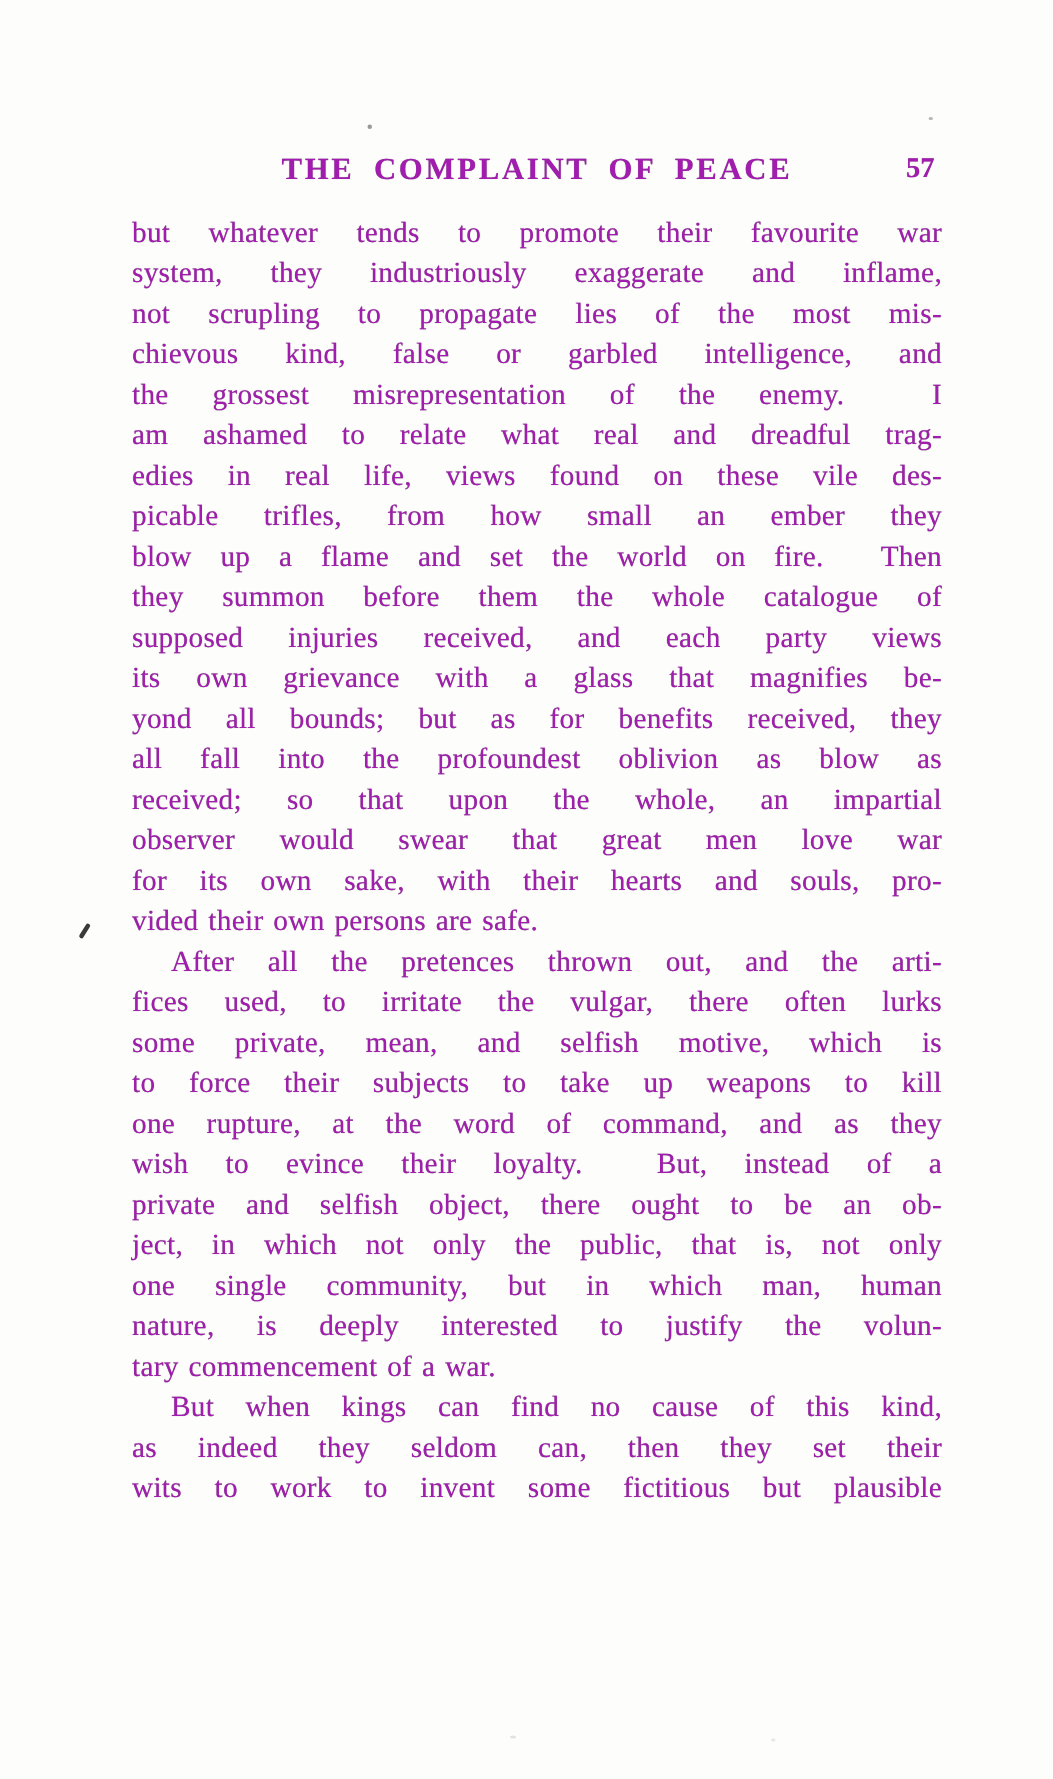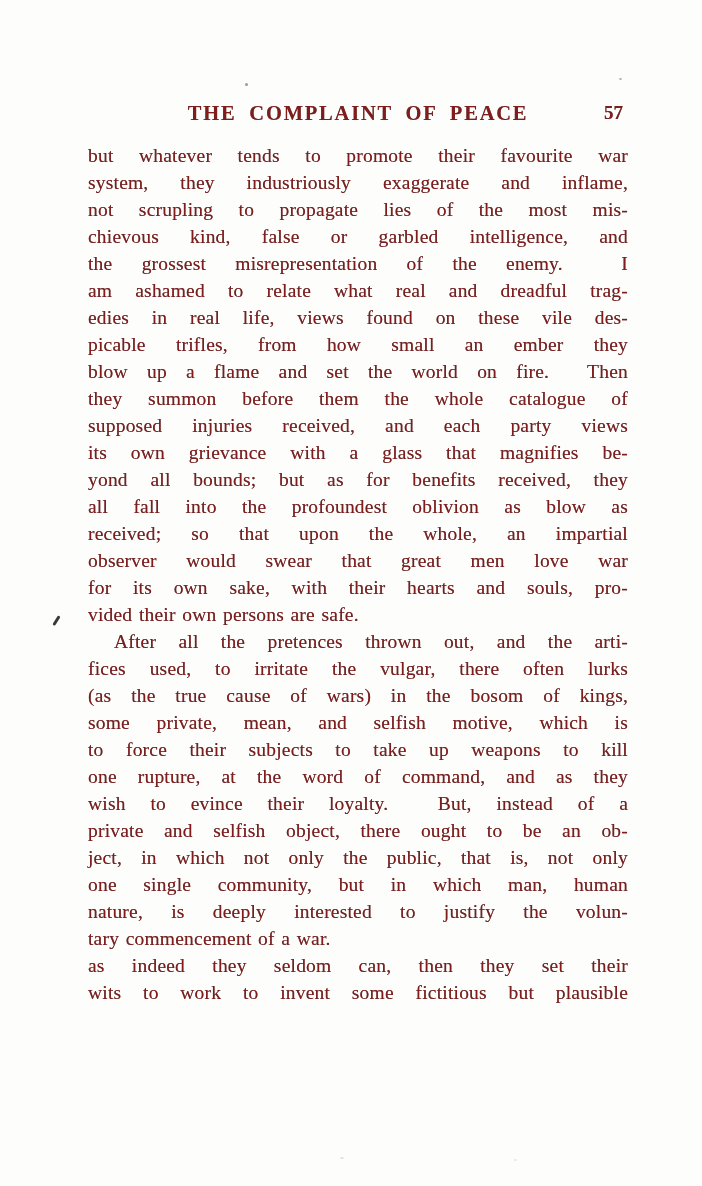--- a/index.html
+++ b/index.html
@@ -14,7 +14,7 @@
     background: #fdfdfc;
     overflow: hidden;
     font-family: "Liberation Serif", "DejaVu Serif", serif;
-    color: #7f1d1d;
+    color: #a21caf;
   }
   .page-header {
     position: absolute;

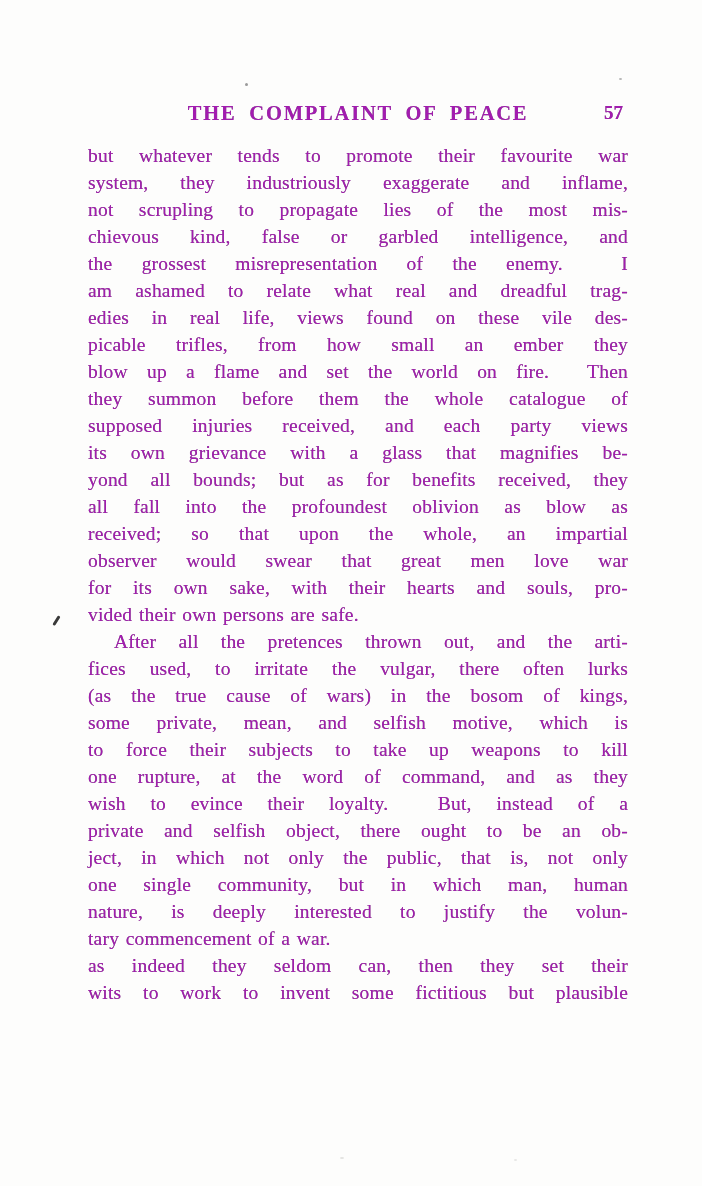--- a/index.html
+++ b/index.html
@@ -117,7 +117,6 @@
       <div class="line para-end">vided their own persons are safe.</div>
       <div class="line indent">After all the pretences thrown out, and the arti-</div>
       <div class="line">fices used, to irritate the vulgar, there often lurks</div>
-      <div class="line">(as the true cause of wars) in the bosom of kings,</div>
       <div class="line">some private, mean, and selfish motive, which is</div>
       <div class="line">to force their subjects to take up weapons to kill</div>
       <div class="line">one rupture, at the word of command, and as they</div>

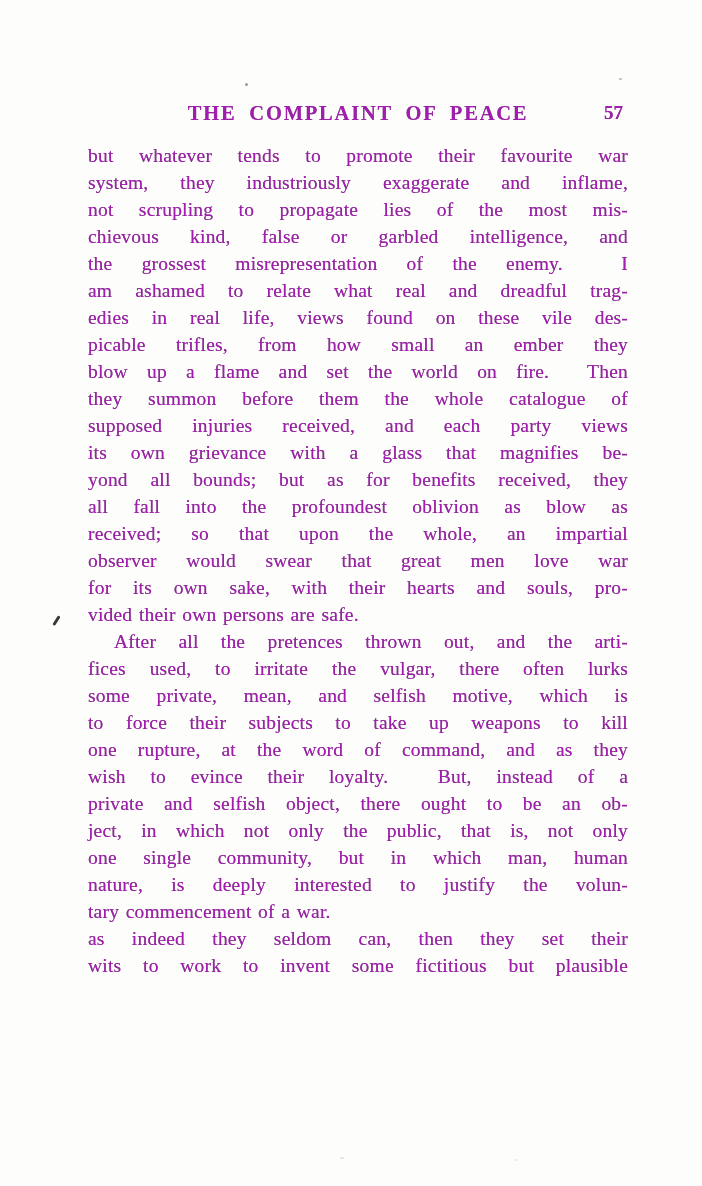--- a/index.html
+++ b/index.html
@@ -126,6 +126,7 @@
       <div class="line">one single community, but in which man, human</div>
       <div class="line">nature, is deeply interested to justify the volun-</div>
       <div class="line para-end">tary commencement of a war.</div>
+      <div class="line indent">But when kings can find no cause of this kind,</div>
       <div class="line">as indeed they seldom can, then they set their</div>
       <div class="line">wits to work to invent some fictitious but plausible</div>
     </div>

